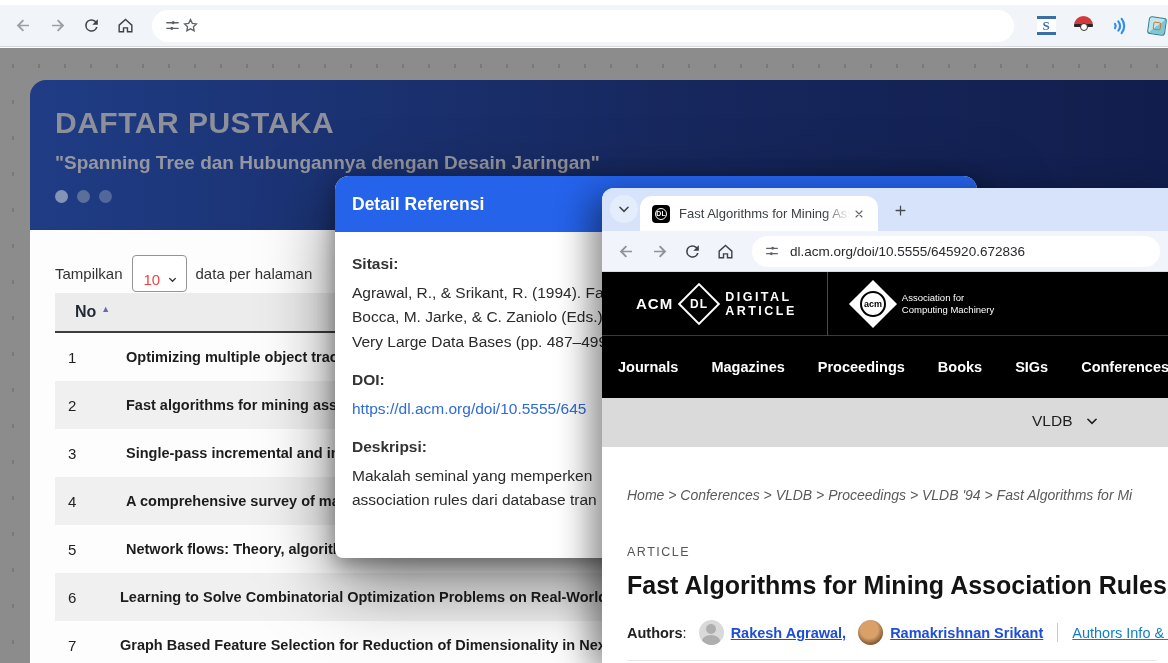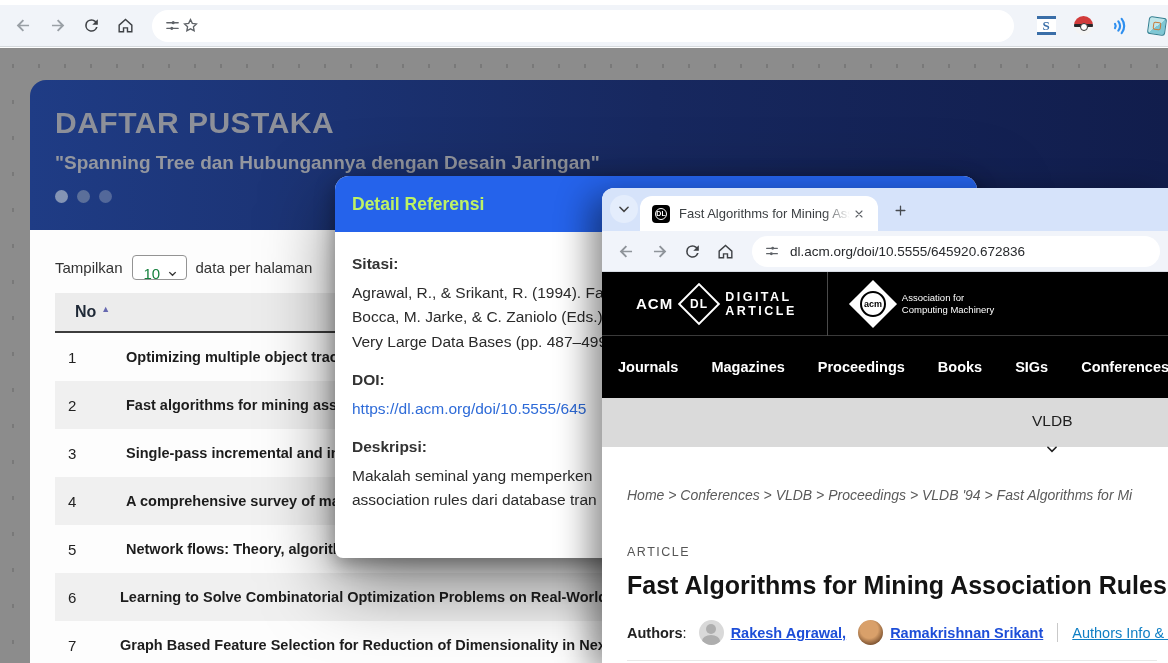--- a/index.html
+++ b/index.html
@@ -68,7 +68,7 @@
     box-shadow:0 25px 70px rgba(0,0,0,.5), 0 6px 20px rgba(0,0,0,.35); }
   .modal-head { height:56px; background:#2563eb; border-radius:14px 14px 0 0;
     display:flex; align-items:center; padding:0 17px; }
-  .modal-head h2 { color:#bef264; font-size:17.5px; font-weight:bold; }
+  .modal-head h2 { color:#ffffff; font-size:17.5px; font-weight:bold; }
   .modal-body { padding:20px 17px; font-size:15.5px; color:#2b2b2b; line-height:24.5px; }
   .modal-body .lbl { font-weight:bold; color:#333; margin-top:14px; margin-bottom:4px; }
   .modal-body .lbl:first-child { margin-top:0; }

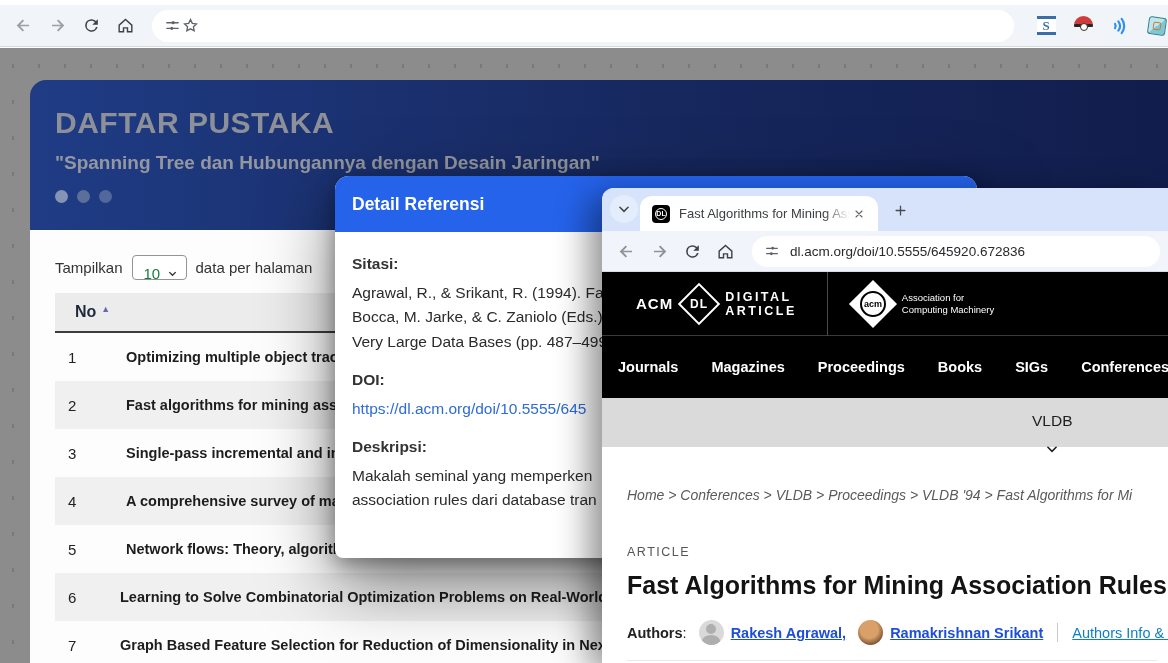--- a/index.html
+++ b/index.html
@@ -48,9 +48,9 @@
   .whitecard { position:absolute; left:30px; top:230px; width:1138px; height:433px; background:#fdfdfd; }
   .tamp-row { position:absolute; left:25px; top:25px; display:flex; align-items:center;
     font-size:15px; color:#333; gap:9px; }
-  .pagesel { width:55px; height:25px; border:1px solid #949494; border-radius:4px; background:#fff;
+  .pagesel { width:55px; height:37px; border:1px solid #949494; border-radius:4px; background:#fff;
     display:flex; align-items:center; justify-content:space-between; padding:12px 8px 0 11px;
-    font-size:15px; color:#15803d; }
+    font-size:15px; color:#ef4444; }
   .pagesel svg { width:11px; height:11px; }
   .reftable { position:absolute; left:25px; top:63px; width:1090px; }
   .thead { height:40px; background:#ececec; border-bottom:2px solid #3d3d3d;

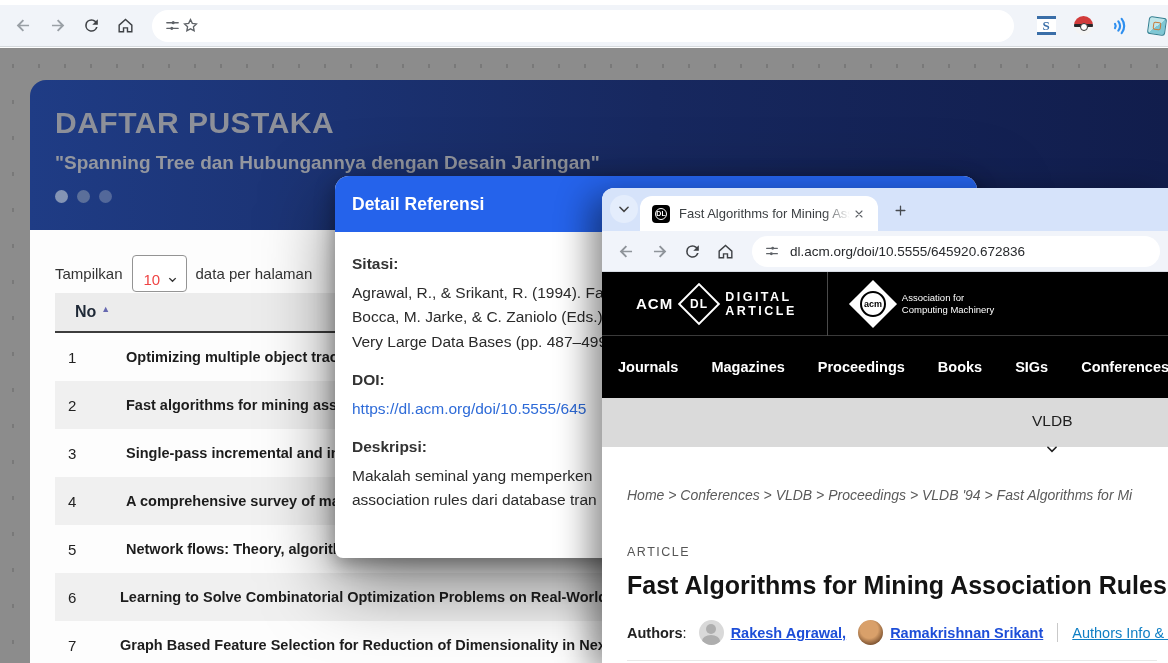--- a/index.html
+++ b/index.html
@@ -126,7 +126,7 @@
   .acmnav span { cursor:pointer; }
   .venuebar { height:49px; background:#dadada; position:relative; }
   .venue { position:absolute; left:430px; top:14px; display:flex; align-items:center; gap:12px;
-    font-size:15.5px; color:#1f1f1f;flex-direction:column; }
+    font-size:15.5px; color:#1f1f1f; }
   .venue svg { width:14px; height:14px; }
   .acmcontent { background:#fff; padding:40px 0 0 25px; }
   .crumb { font-style:italic; font-size:14px; color:#5a5a5a; white-space:nowrap; overflow:hidden; }

